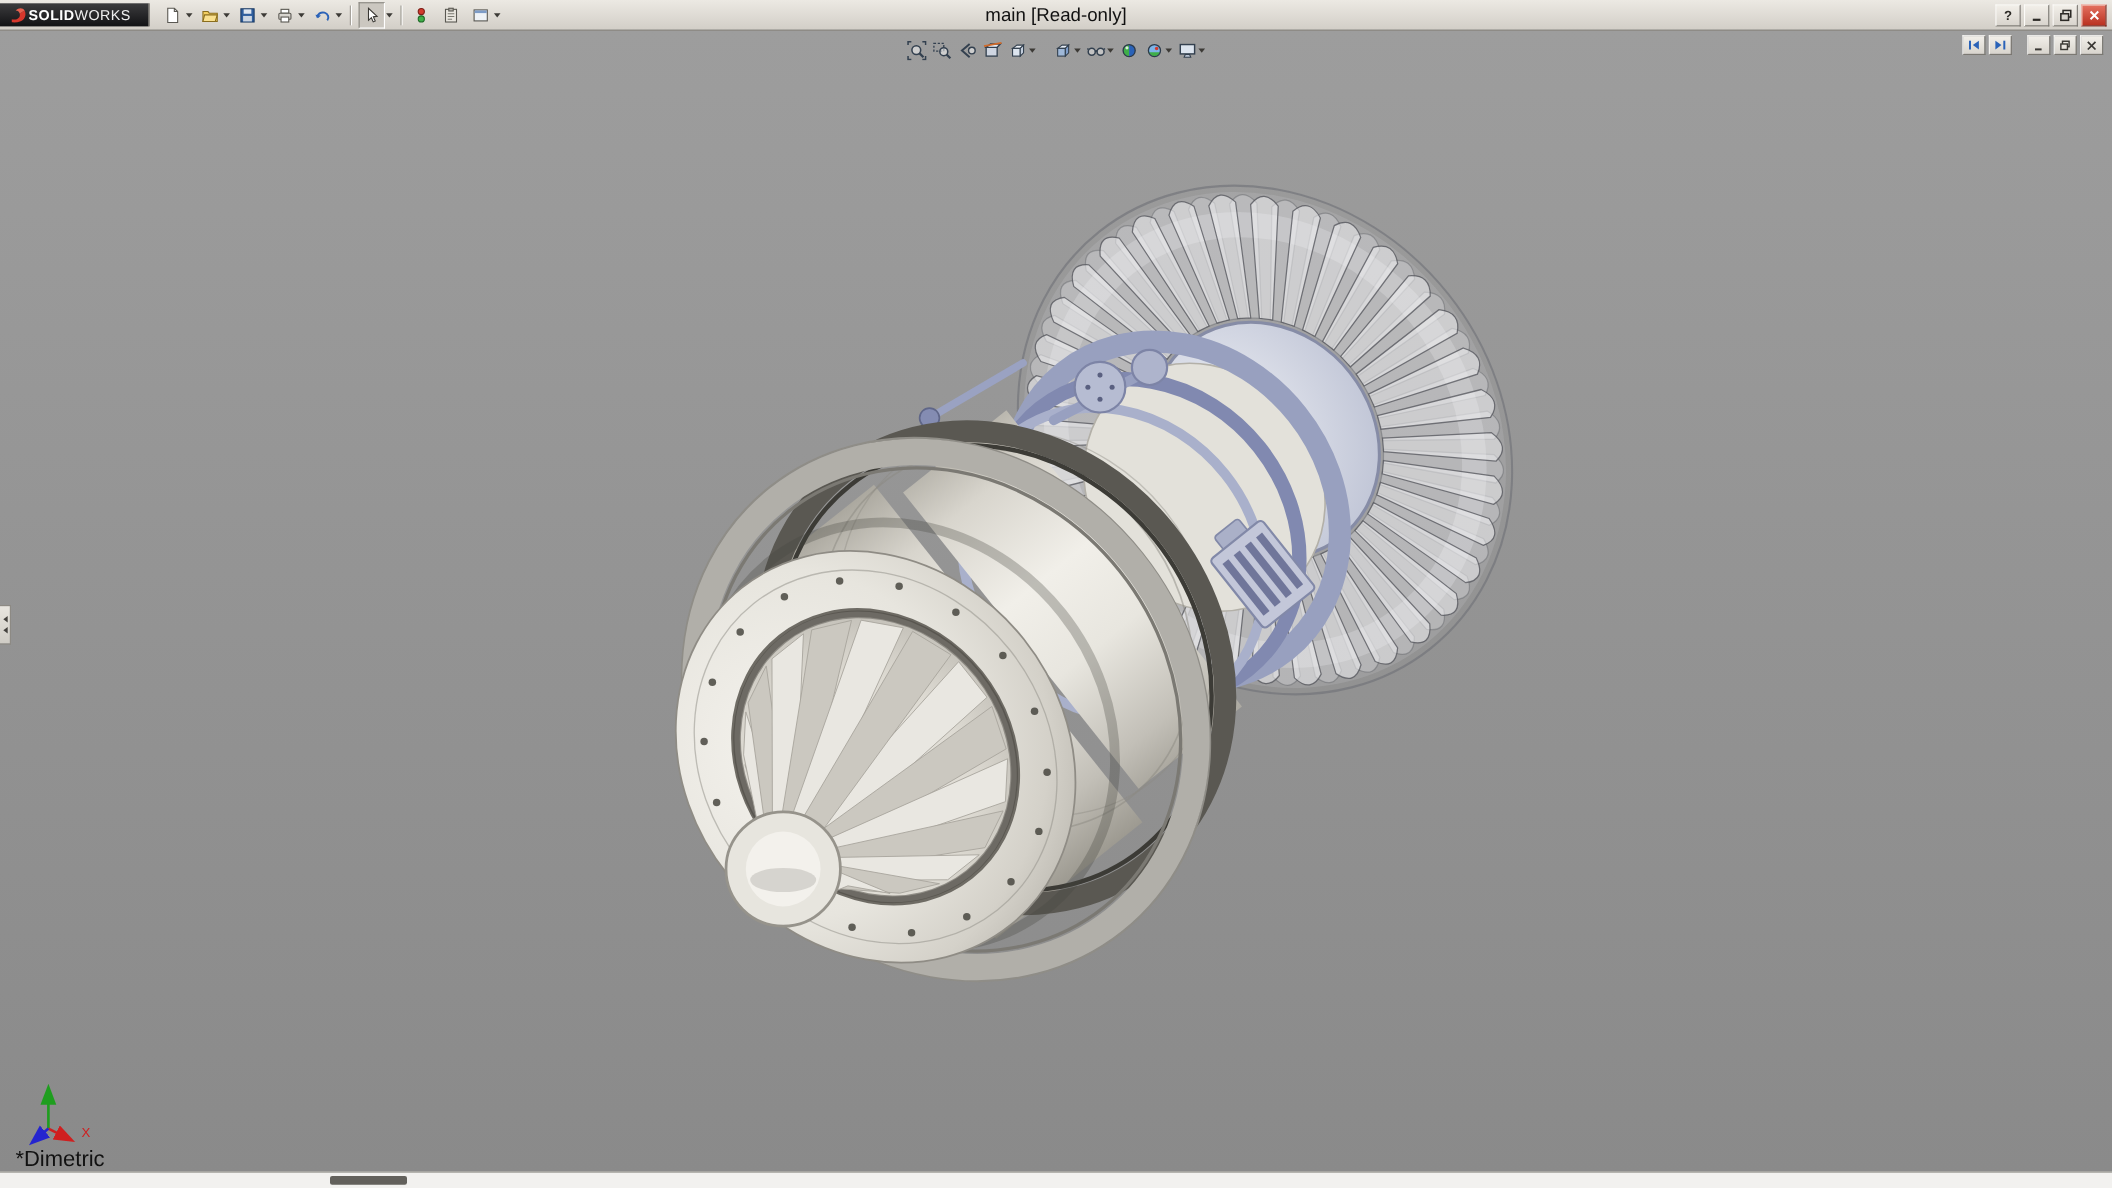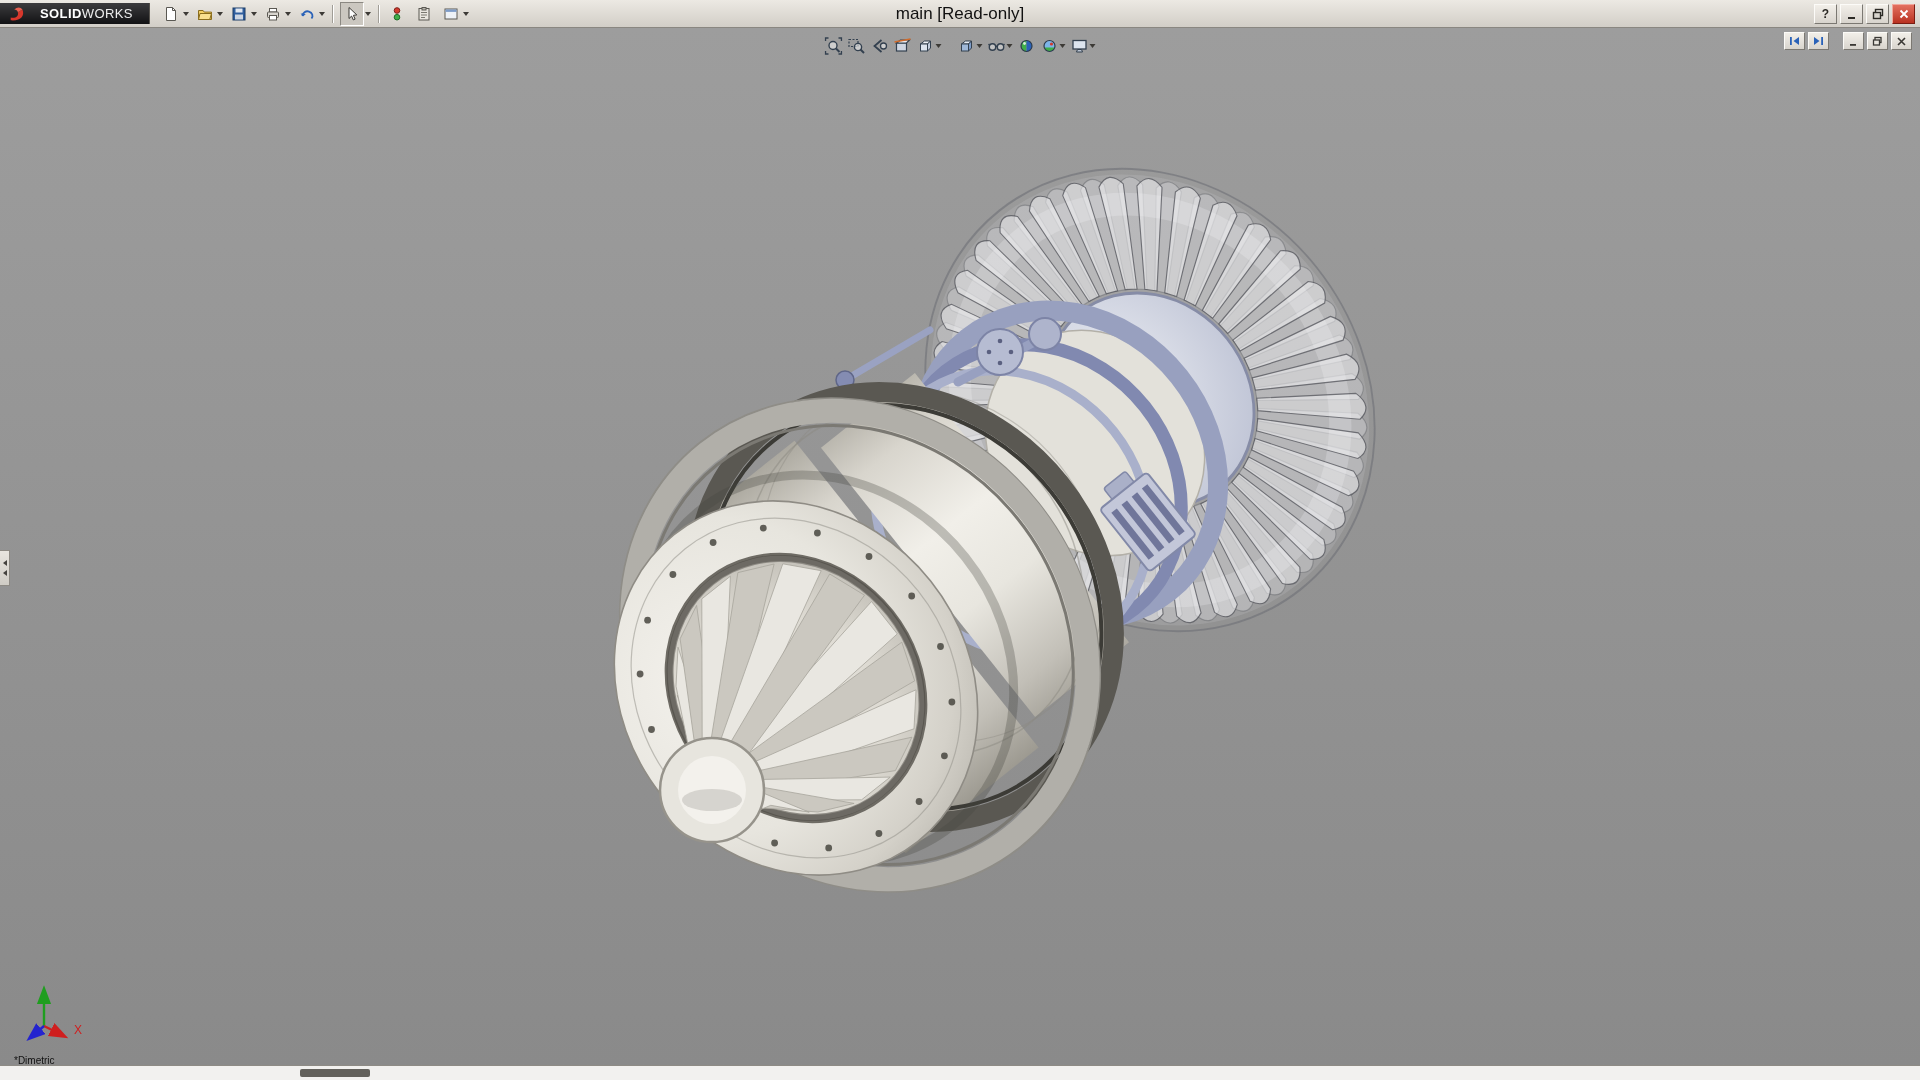--- a/index.html
+++ b/index.html
@@ -11,7 +11,7 @@
     background:linear-gradient(#ece9e3,#d2cec7);border-bottom:1px solid #8a8781;
     display:flex;align-items:center;z-index:30;}
   .brand{height:21px;background:linear-gradient(#3c3c3e,#121214);display:flex;
-    align-items:center;gap:14px;padding:0 16px 0 8px;border-right:1px solid #55524c;}
+    align-items:center;gap:0;padding:0 16px 0 8px;border-right:1px solid #55524c;}
   .brand-text{color:#fff;font-size:13px;letter-spacing:.4px;white-space:nowrap;}
   .brand-text .solid{font-weight:700;}
   .brand-text .works{font-weight:400;opacity:.92;}

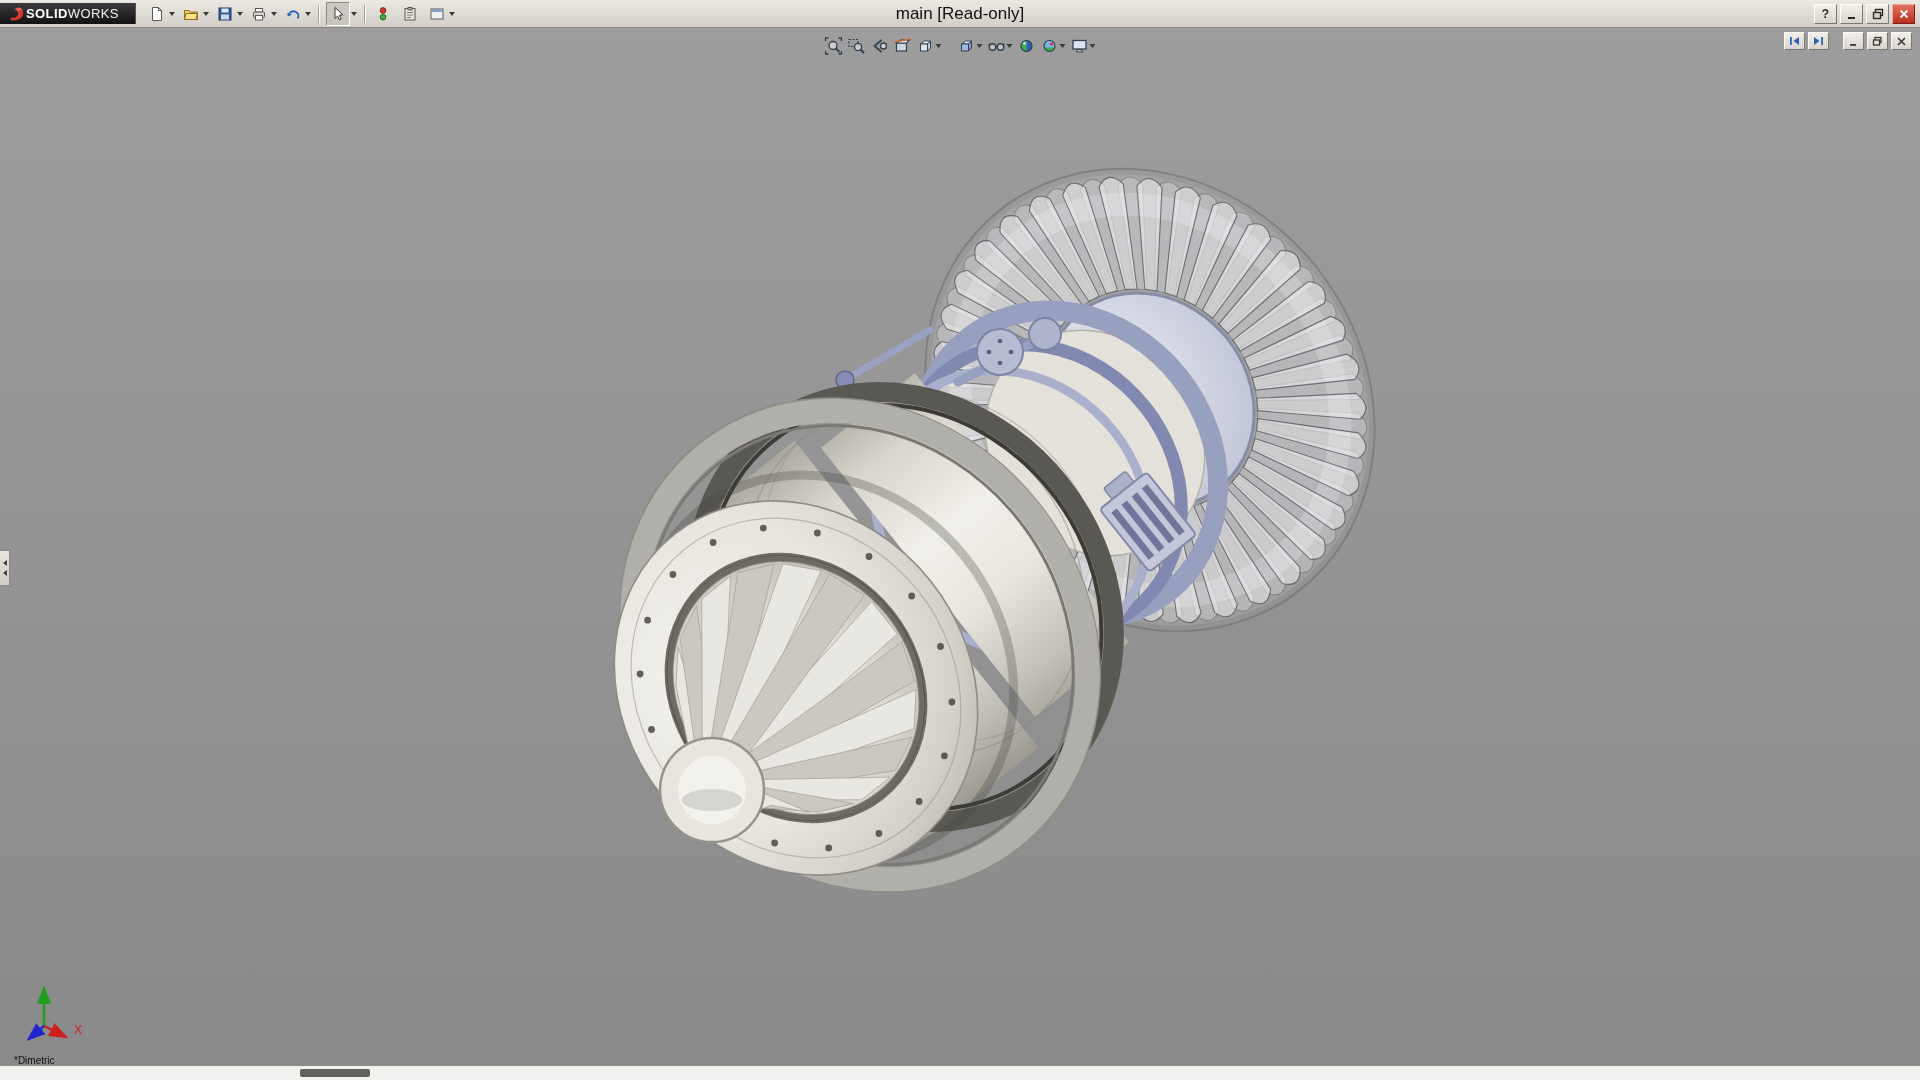--- a/index.html
+++ b/index.html
@@ -58,7 +58,7 @@
 
   
   .triad{position:absolute;left:2px;bottom:14px;z-index:5;}
-  .viewlabel{position:absolute;left:14px;bottom:0px;font-size:10px;color:#111;z-index:5;margin-top:36px;}
+  .viewlabel{position:absolute;left:14px;bottom:0px;font-size:20px;color:#111;z-index:5;margin-top:36px;}
 
   
   .statusbar{position:absolute;left:0;right:0;bottom:0;height:14px;background:#f2f1ef;

